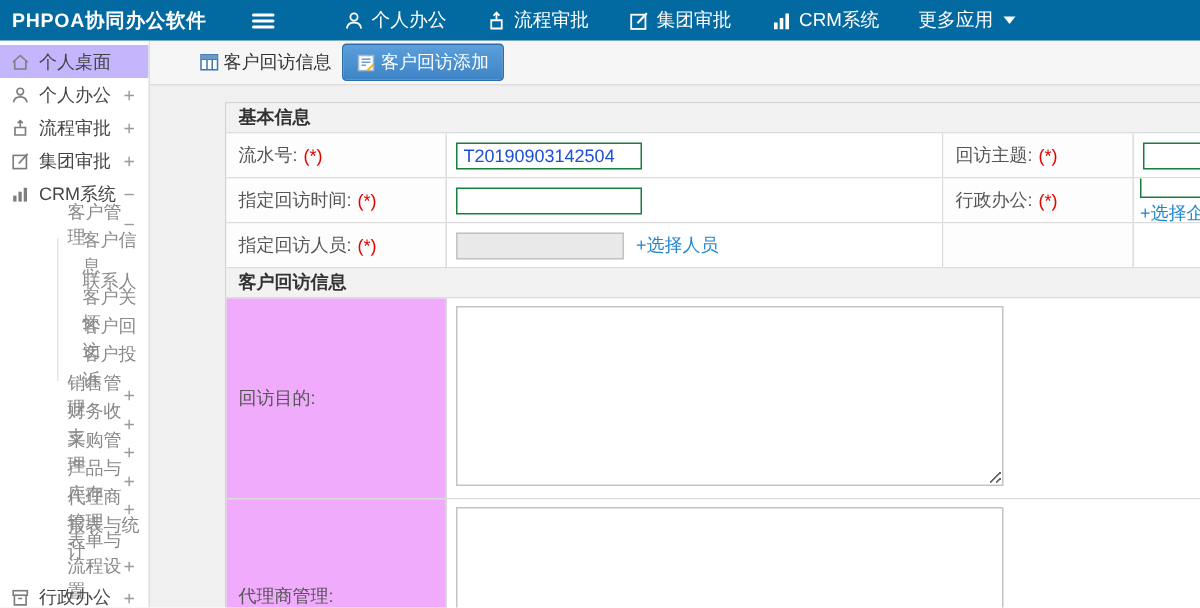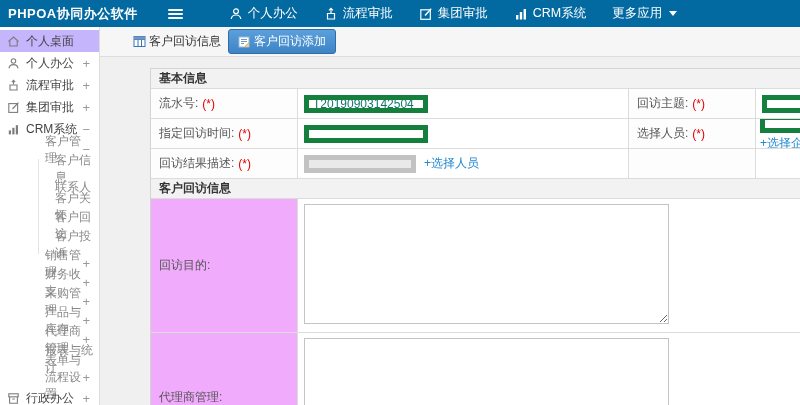--- a/index.html
+++ b/index.html
@@ -52,8 +52,8 @@
   .req { color:#e60000; margin-left:4px; }
   .blue { background:#f0abfc; }
   .tacell { align-items:flex-start; padding-top:5px; }
-  input.fld { width:124px; height:18px; border:5px solid #15803d; font-size:12px;
-    padding:0 4px; color:#0f766e; font-family:inherit; background:#fff; }
+  input.fld { width:124px; height:18px; border:1px solid #15803d; font-size:12px;
+    padding:0 4px; color:#1d4ed8; font-family:inherit; background:#fff; }
   input.fld.dis { width:112px; background:#e9e9e9; border-color:#c2c2c2; }
   input.fld.cut { width:110px; }
   .lnk { color:#2287cf; font-size:12px; cursor:pointer; white-space:nowrap; }

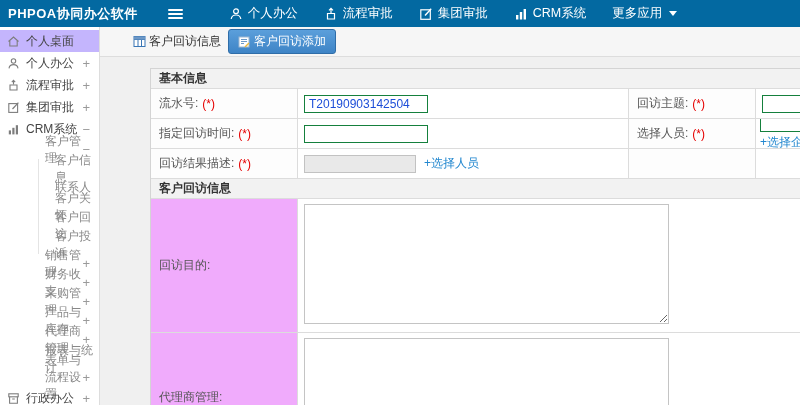--- a/index.html
+++ b/index.html
@@ -280,7 +280,7 @@
       <input class="fld" style="">
     </div>
     <div class="cell">
-      <span>选择人员:</span>
+      <span>行政办公:</span>
         <span class="req">(*)</span>
     </div>
     <div class="cell icell vcol">

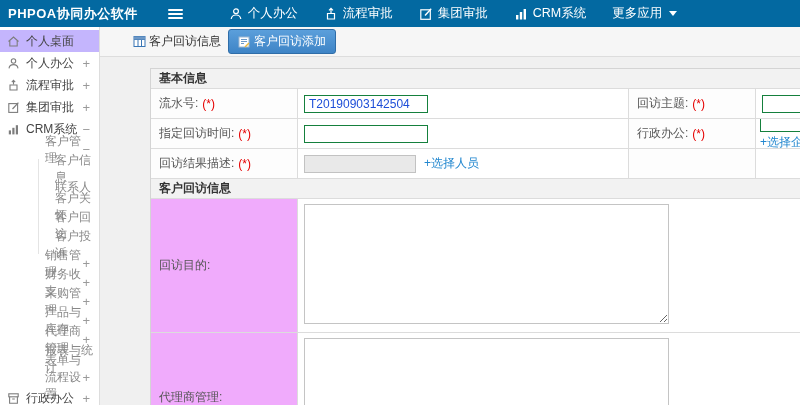--- a/index.html
+++ b/index.html
@@ -289,7 +289,7 @@
     </div>
 
     <div class="cell">
-      <span>回访结果描述:</span>
+      <span>指定回访人员:</span>
         <span class="req">(*)</span>
     </div>
     <div class="cell icell">

